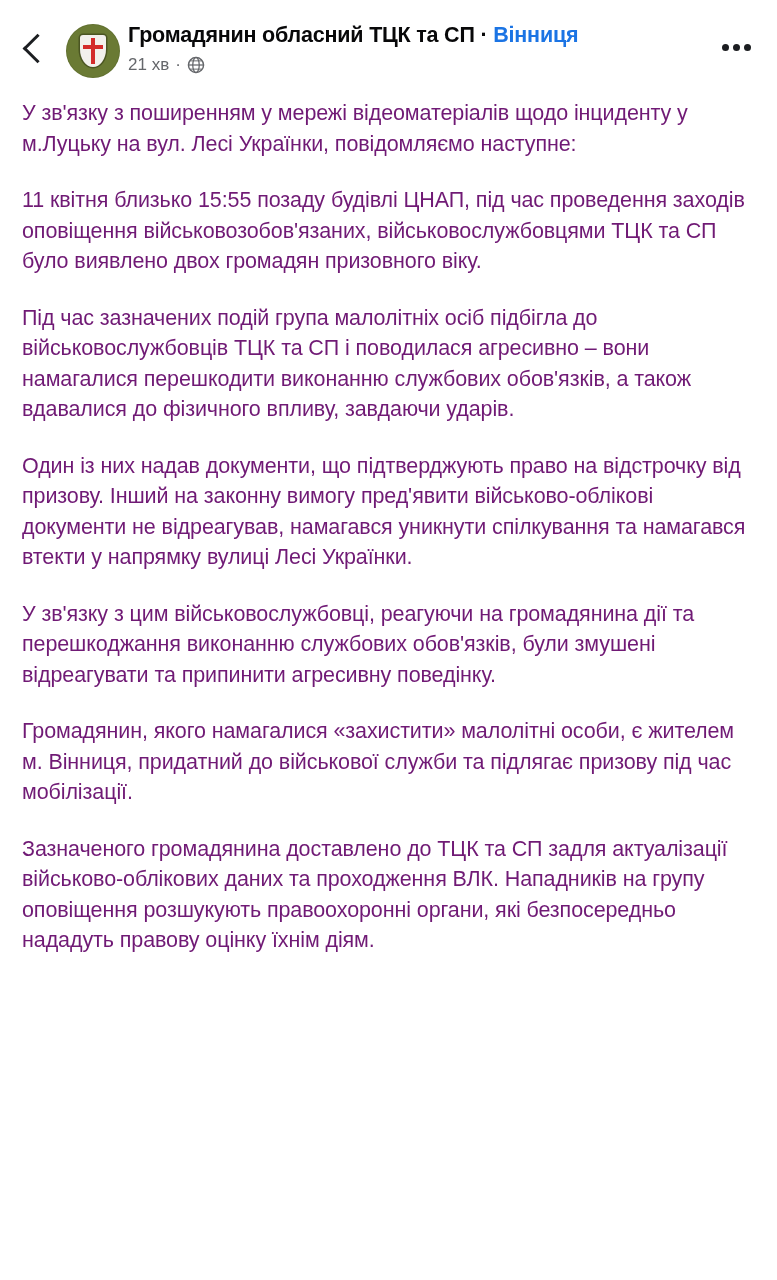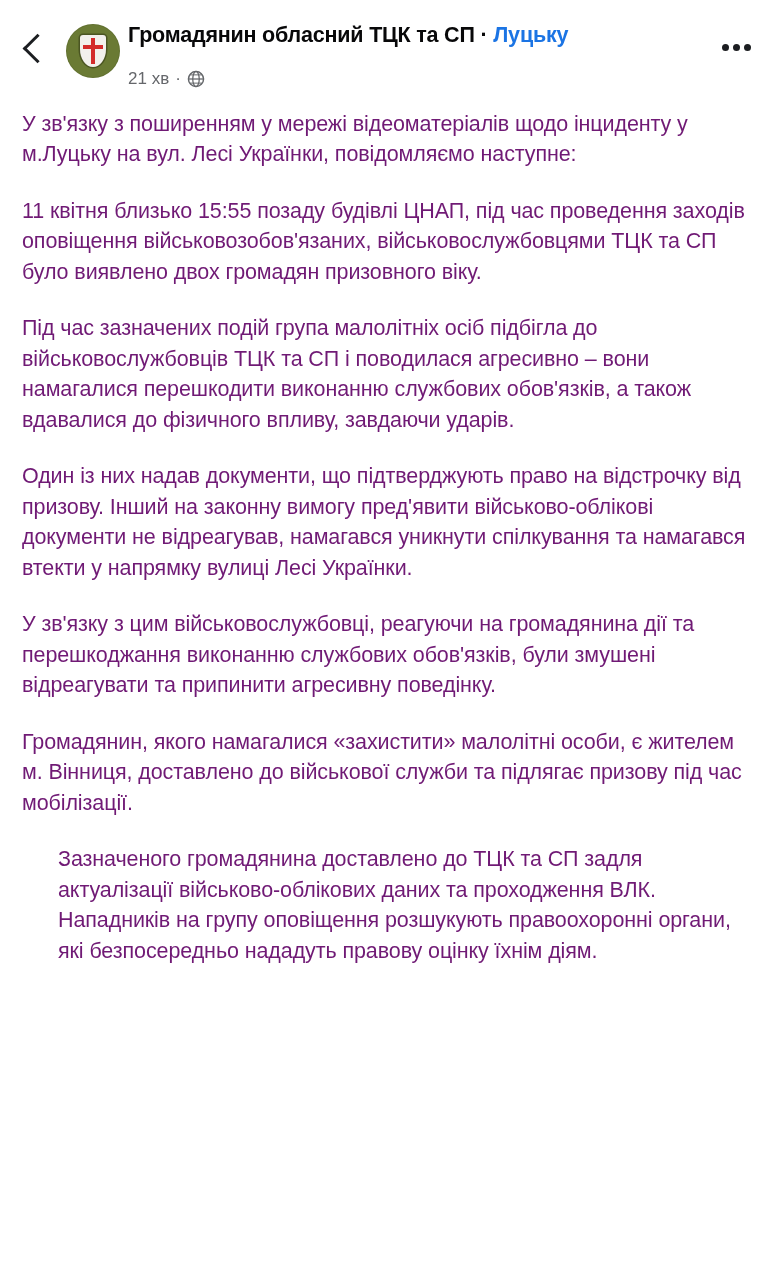--- a/index.html
+++ b/index.html
@@ -181,7 +181,7 @@
     <div class="header-text">
       <div class="page-name">
         <span>Громадянин обласний ТЦК та СП </span><span class="dot-sep">·</span>
-        <span class="follow-link">Луцьку</span>
+        <span class="follow-link">Вінниця</span>
       </div>
       <div class="meta-row">
         <span>21 хв</span>

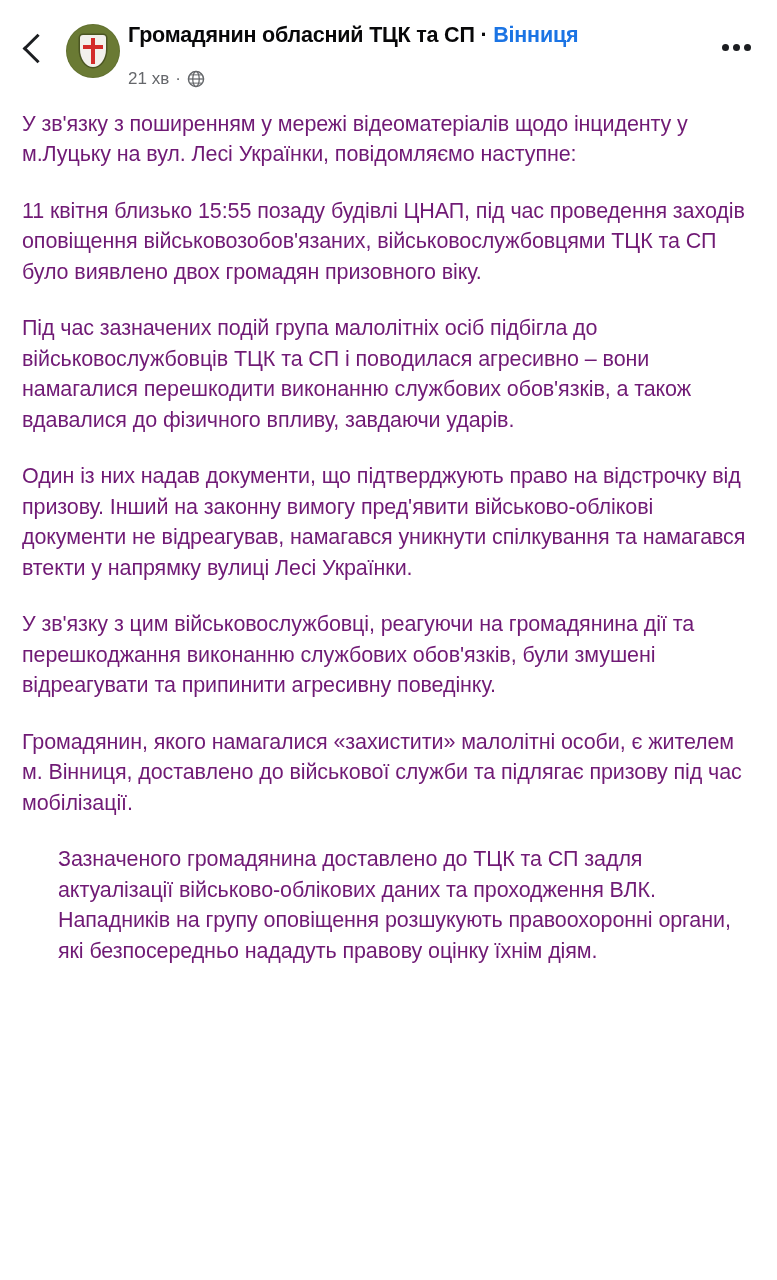--- a/index.html
+++ b/index.html
@@ -119,7 +119,7 @@
     display: flex;
     align-items: center;
     gap: 6px;
-    margin-top: 19px;
+    margin-top: 5px;
     color: #65676b;
     font-size: 17px;
   }

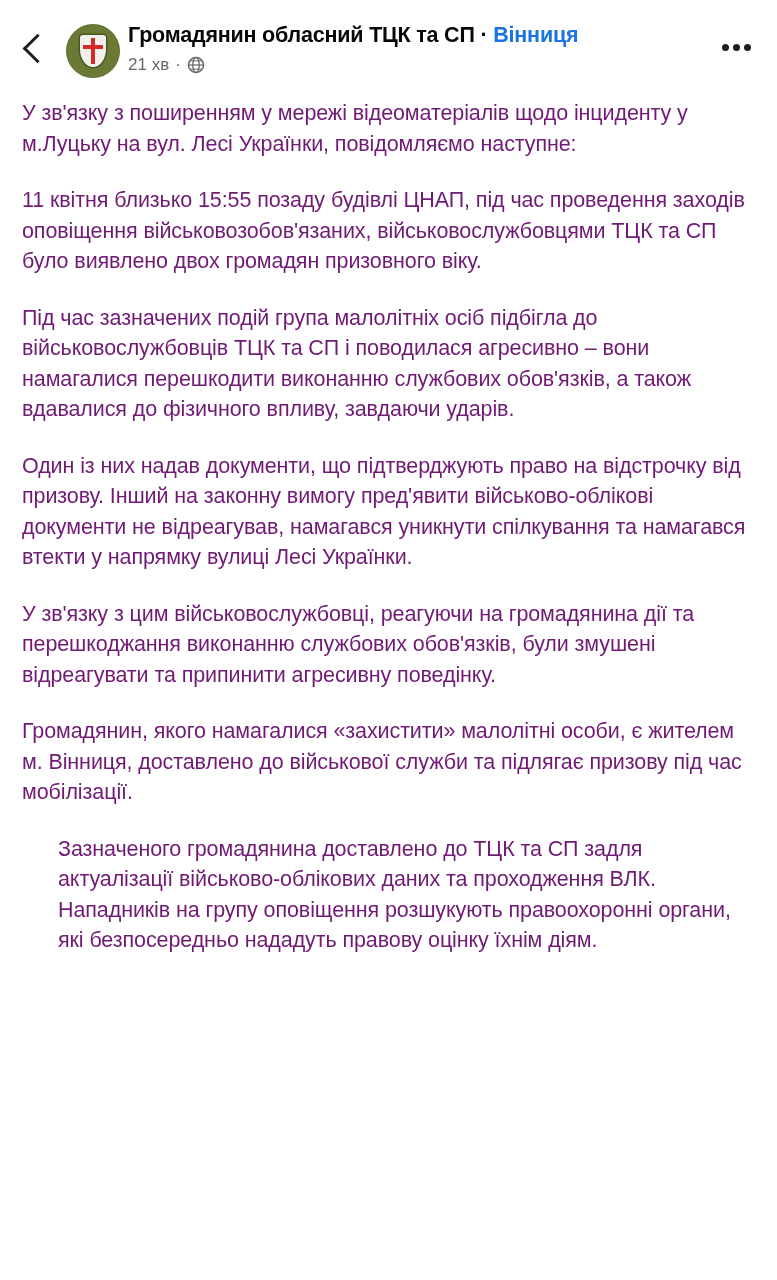--- a/index.html
+++ b/index.html
@@ -211,7 +211,7 @@
     <p>Під час зазначених подій група малолітніх осіб підбігла до військовослужбовців ТЦК та СП і поводилася агресивно – вони намагалися перешкодити виконанню службових обов'язків, а також вдавалися до фізичного впливу, завдаючи ударів.</p>
     <p>Один із них надав документи, що підтверджують право на відстрочку від призову. Інший на законну вимогу пред'явити військово-облікові документи не відреагував, намагався уникнути спілкування та намагався втекти у напрямку вулиці Лесі Українки.</p>
     <p>У зв'язку з цим військовослужбовці, реагуючи на громадянина дії та перешкоджання виконанню службових обов'язків, були змушені відреагувати та припинити агресивну поведінку.</p>
-    <p>Громадянин, якого намагалися «захистити» малолітні особи, є жителем м. Вінниця, доставлено до військової служби та підлягає призову під час мобілізації.</p>
+    <p>Громадянин, якого намагалися «захистити» малолітні особи, є жителем м. Вінниця, придатний до військової служби та підлягає призову під час мобілізації.</p>
     <p>Зазначеного громадянина доставлено до ТЦК та СП задля актуалізації військово-облікових даних та проходження ВЛК. Нападників на групу оповіщення розшукують правоохоронні органи, які безпосередньо нададуть правову оцінку їхнім діям.</p>
   </div>
 

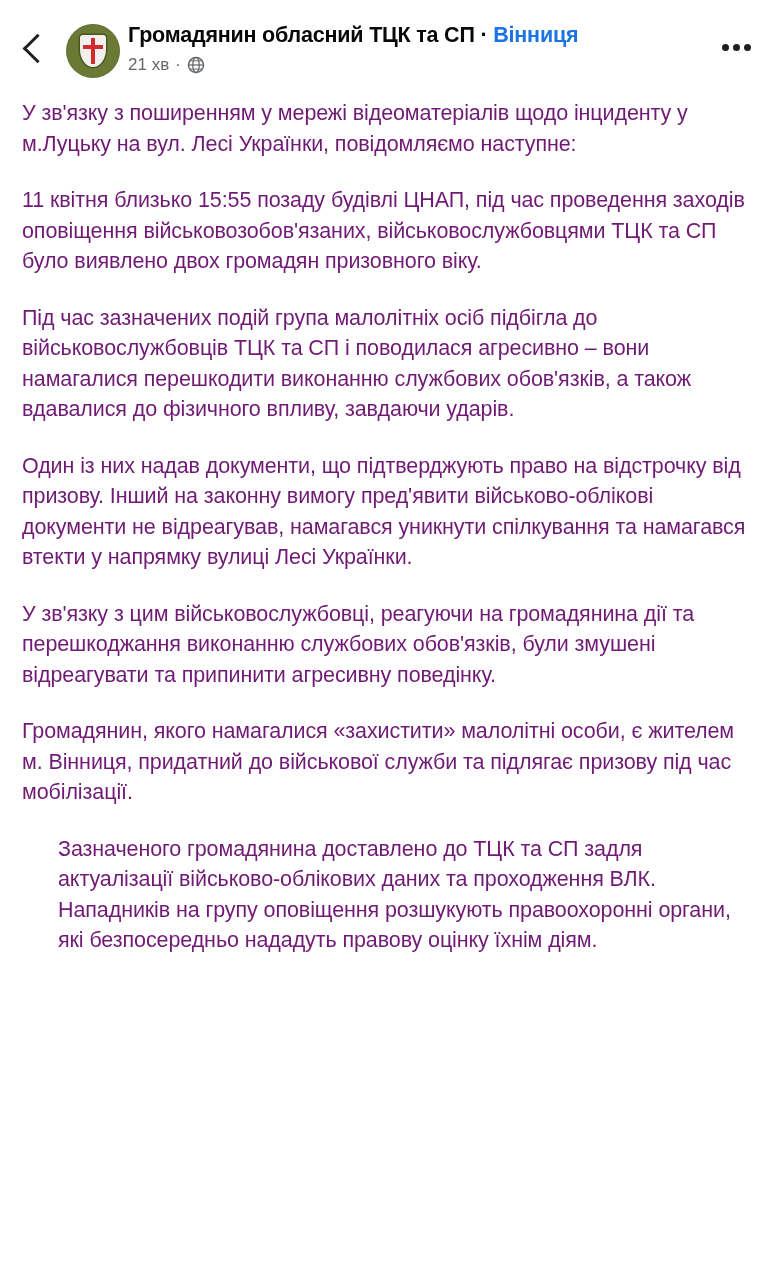--- a/index.html
+++ b/index.html
@@ -161,7 +161,7 @@
     letter-spacing: -0.1px;
     word-wrap: break-word;
   }
-  .post-body p:last-child { margin-bottom: 0; margin-left: 36px; }
+  .post-body p:last-child { margin-bottom: 0; }
 </style>
 </head>
 <body>

